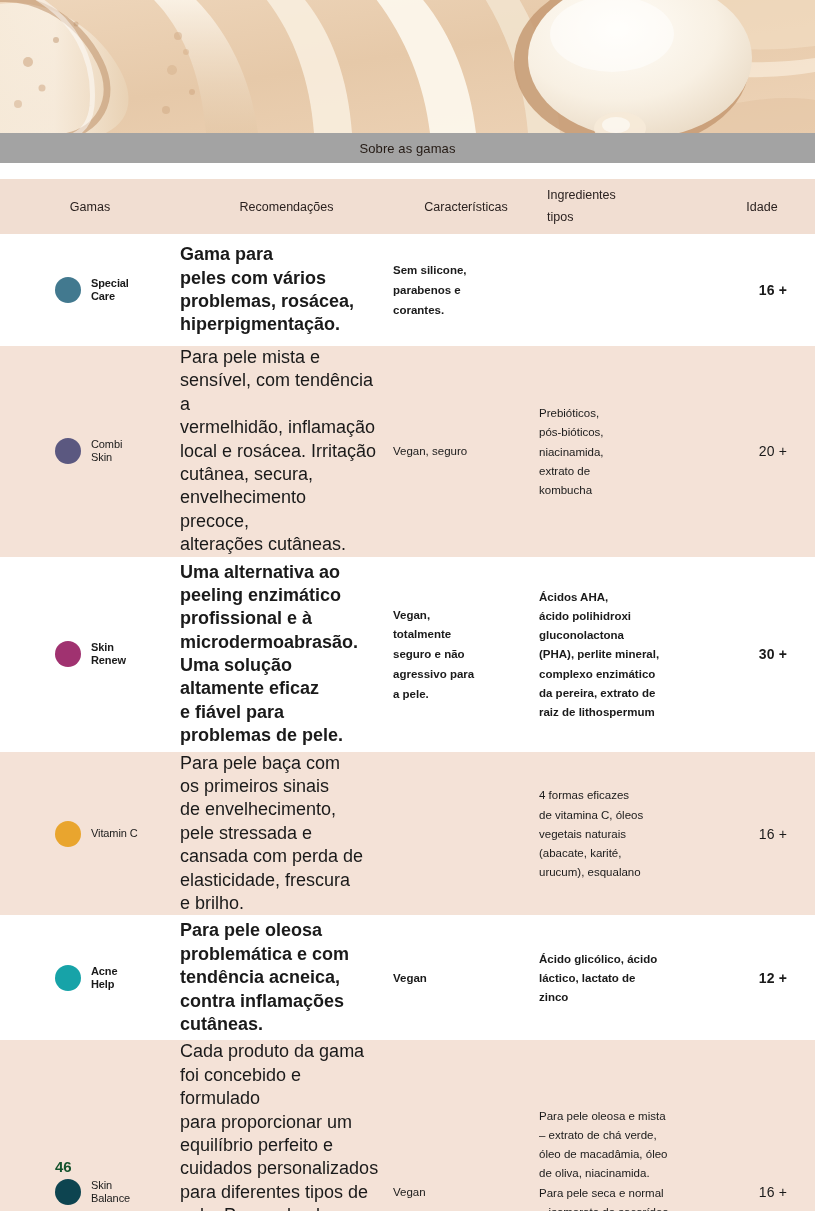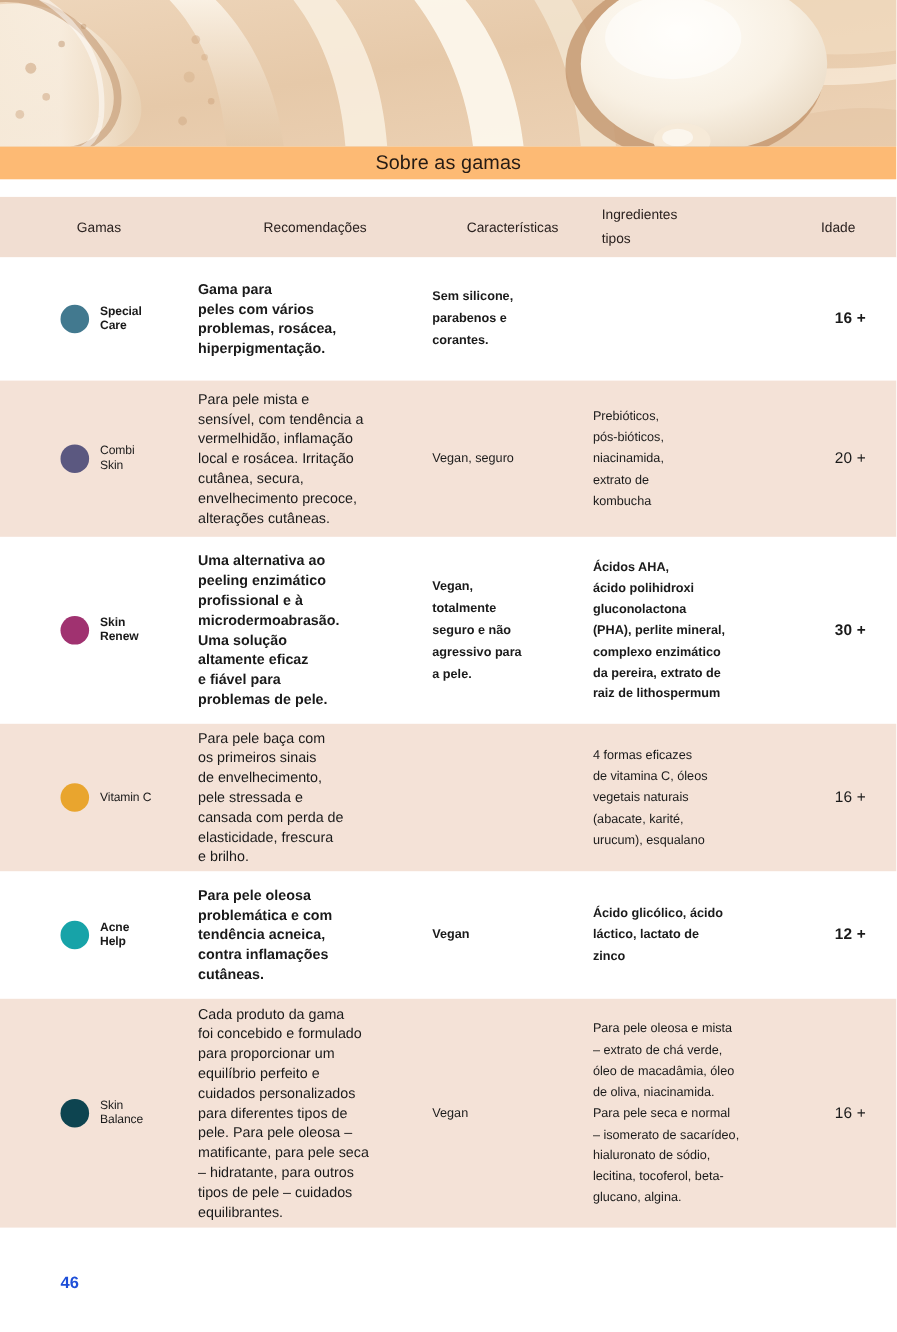--- a/index.html
+++ b/index.html
@@ -29,11 +29,11 @@
   
   .strip-title {
     height: 30px;
-    background: #fdba74;
+    background: #a3a3a3;
     display: flex;
     align-items: center;
     justify-content: center;
-    font-size: 18px;
+    font-size: 13px;
     color: #241a14;
     letter-spacing: .1px;
   }

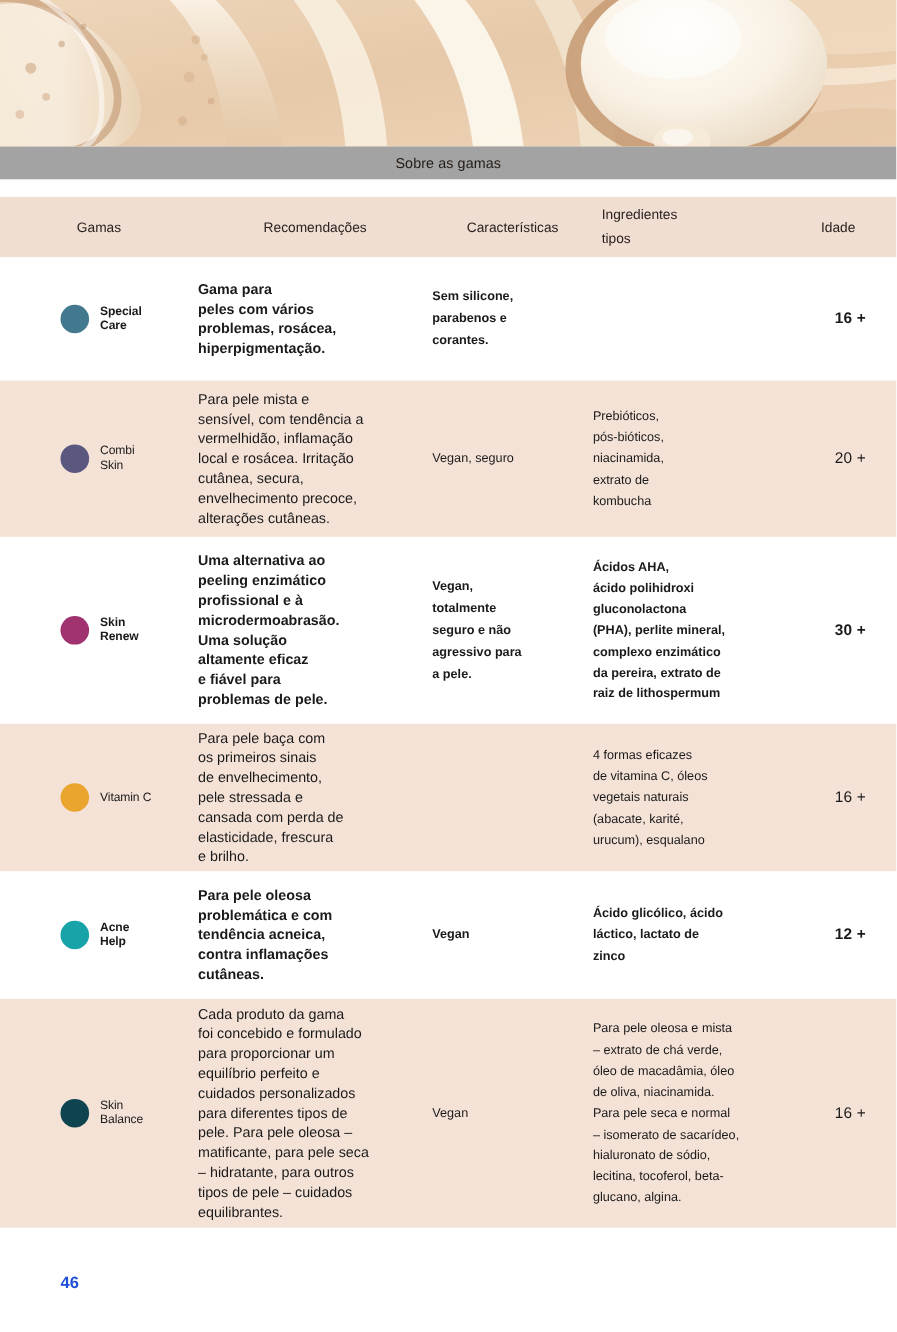--- a/index.html
+++ b/index.html
@@ -86,7 +86,7 @@
     white-space: pre-line;
   }
   .reco-text {
-    font-size: 13px;
+    font-size: 18px;
     line-height: 1.3;
     white-space: pre-line;
   }

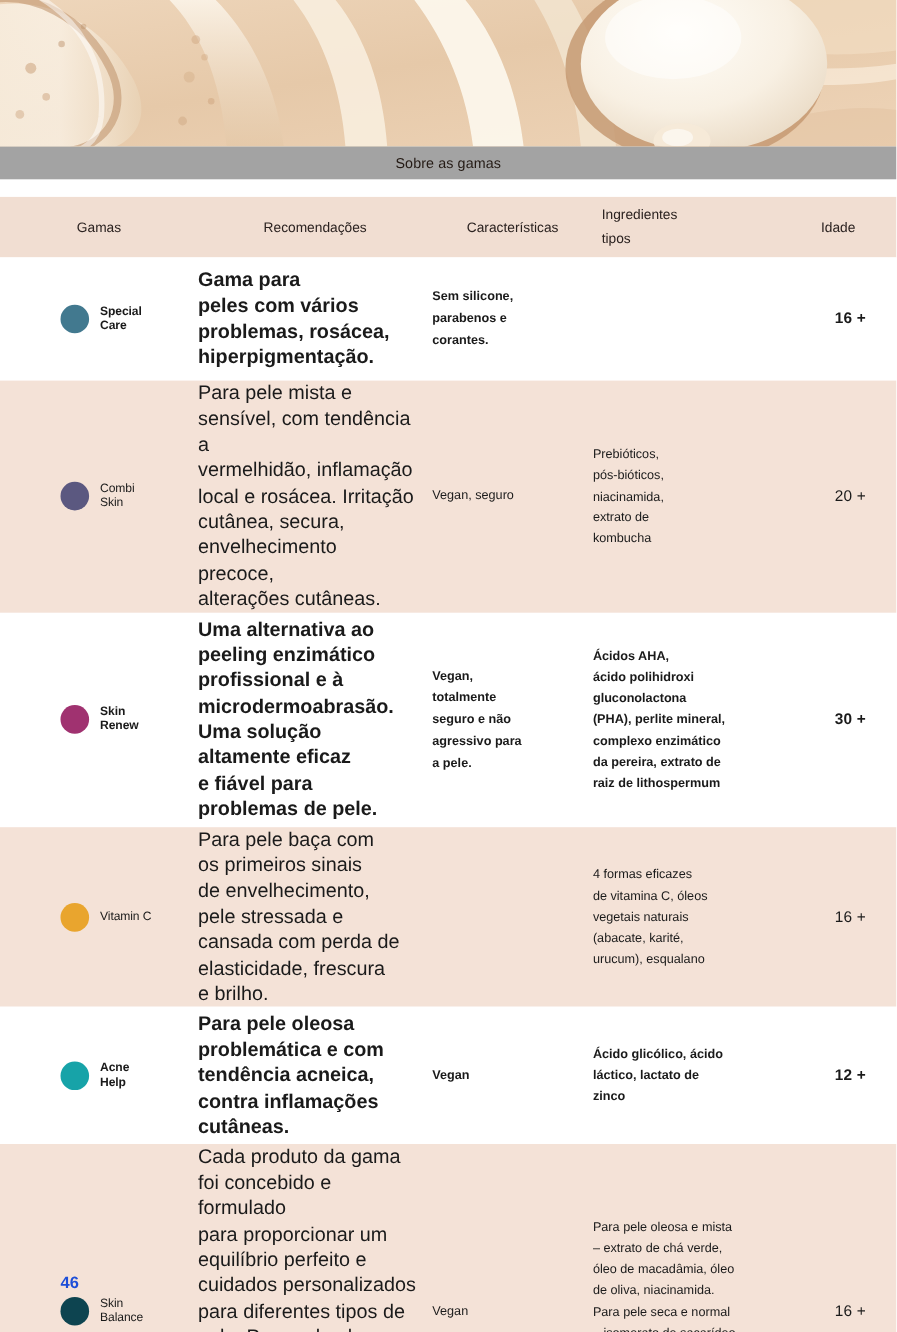--- a/index.html
+++ b/index.html
@@ -127,7 +127,7 @@
     bottom: 36px;
     font-size: 15px;
     font-weight: 700;
-    color: #1d4ed8;
+    color: #14532d;
   }
 </style>
 </head>

